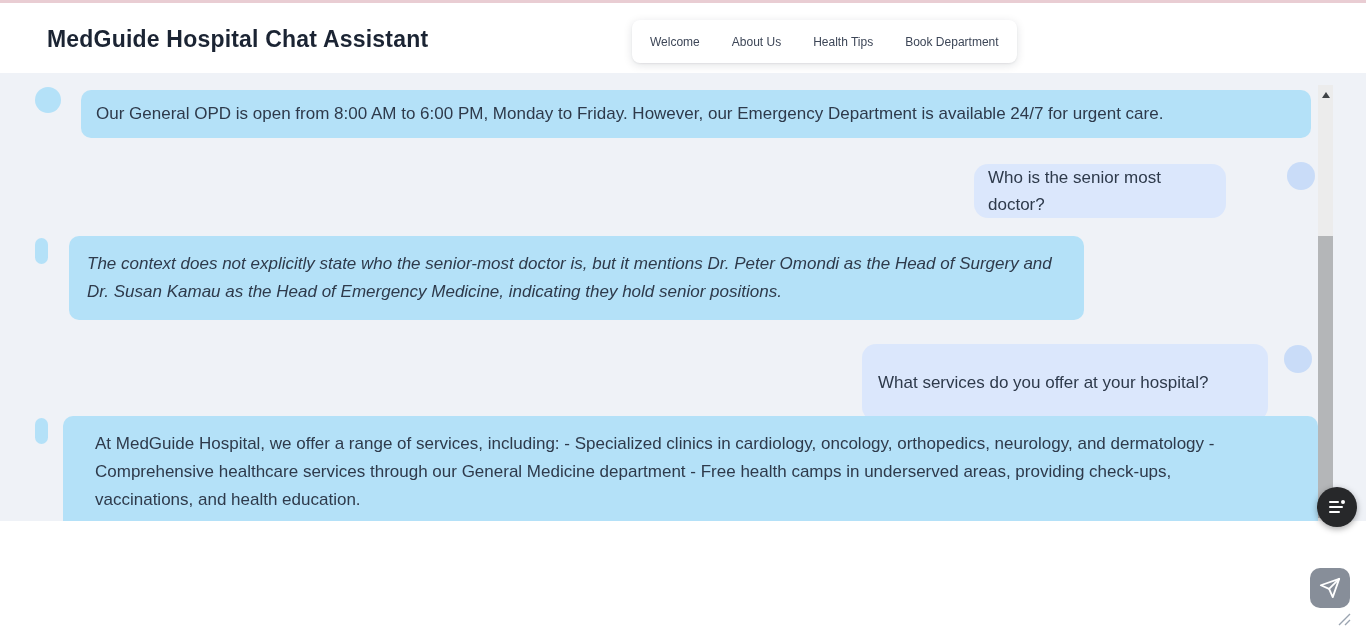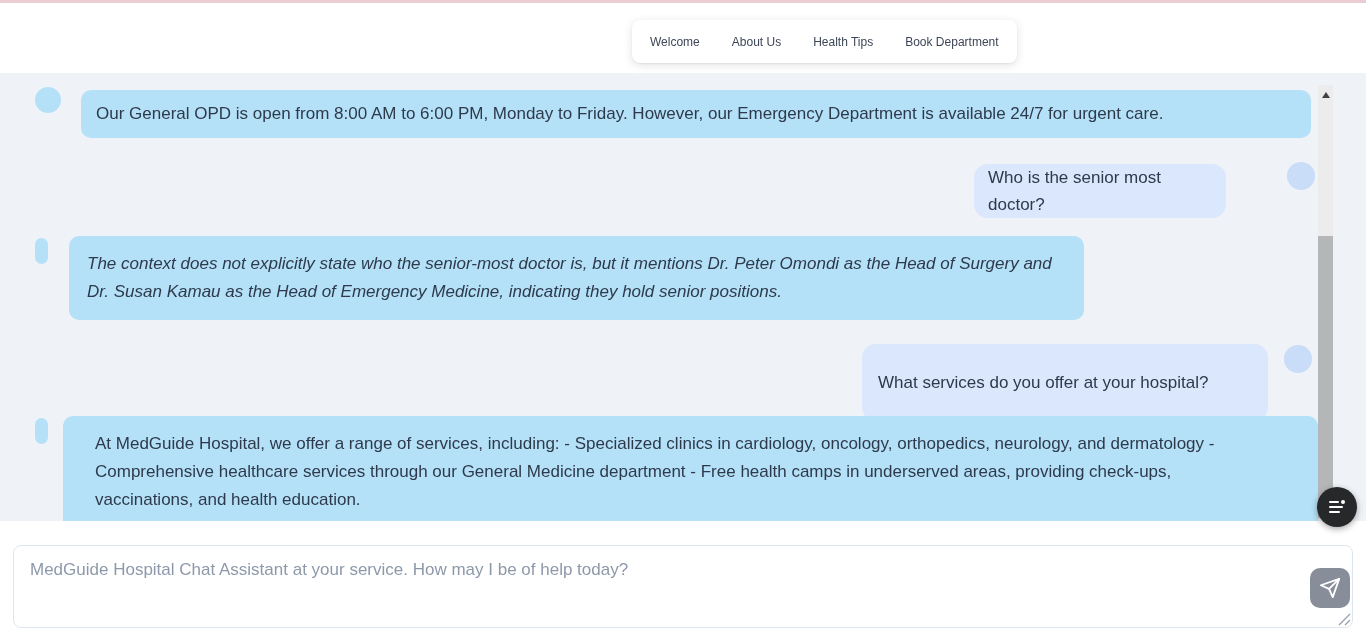--- a/index.html
+++ b/index.html
@@ -78,6 +78,7 @@
 <div class="top-strip"></div>
 
 <div class="header">
+  <div class="app-title">MedGuide Hospital Chat Assistant</div>
   <nav class="nav-card">
     <div class="nav-item">Welcome</div>
     <div class="nav-item">About Us</div>

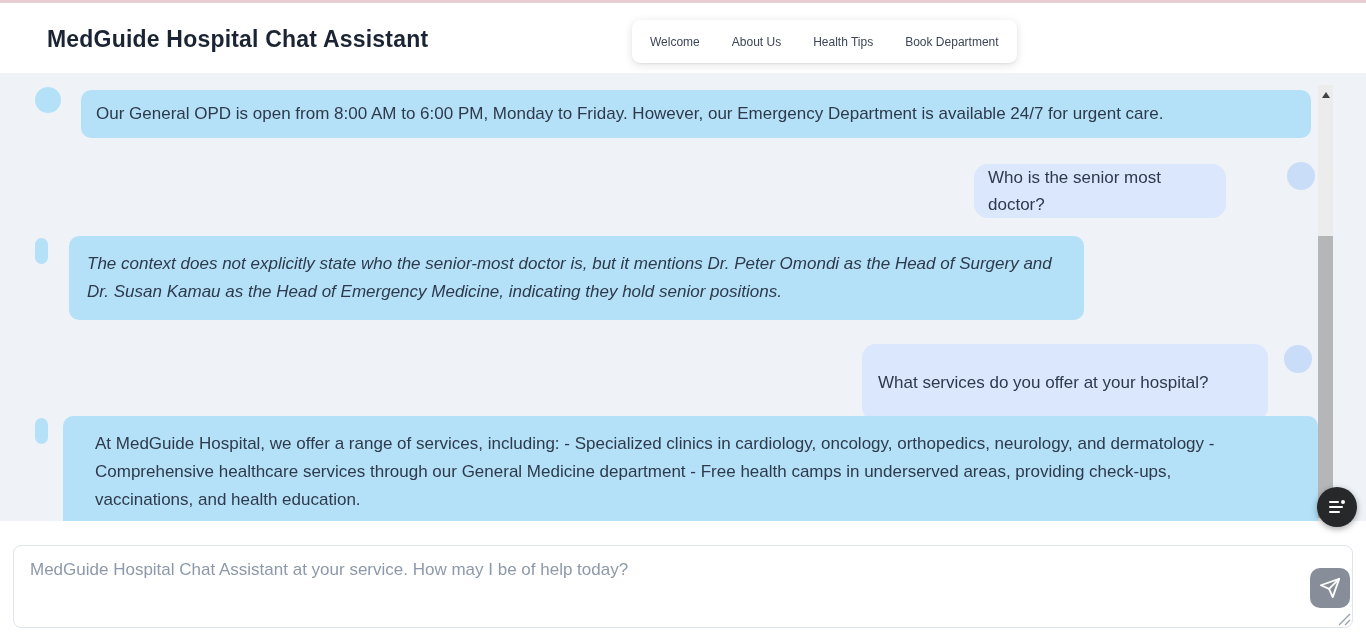--- a/index.html
+++ b/index.html
@@ -120,7 +120,6 @@
 </div>
 
 <div class="composer">
-  <textarea placeholder="MedGuide Hospital Chat Assistant at your service. How may I be of help today?" style=""></textarea>
   <button class="send-btn">
     <svg width="22" height="22" viewBox="0 0 24 24" fill="none" stroke="#ffffff" stroke-width="2" stroke-linecap="round" stroke-linejoin="round">
       <line x1="22" y1="2" x2="11" y2="13"></line>

